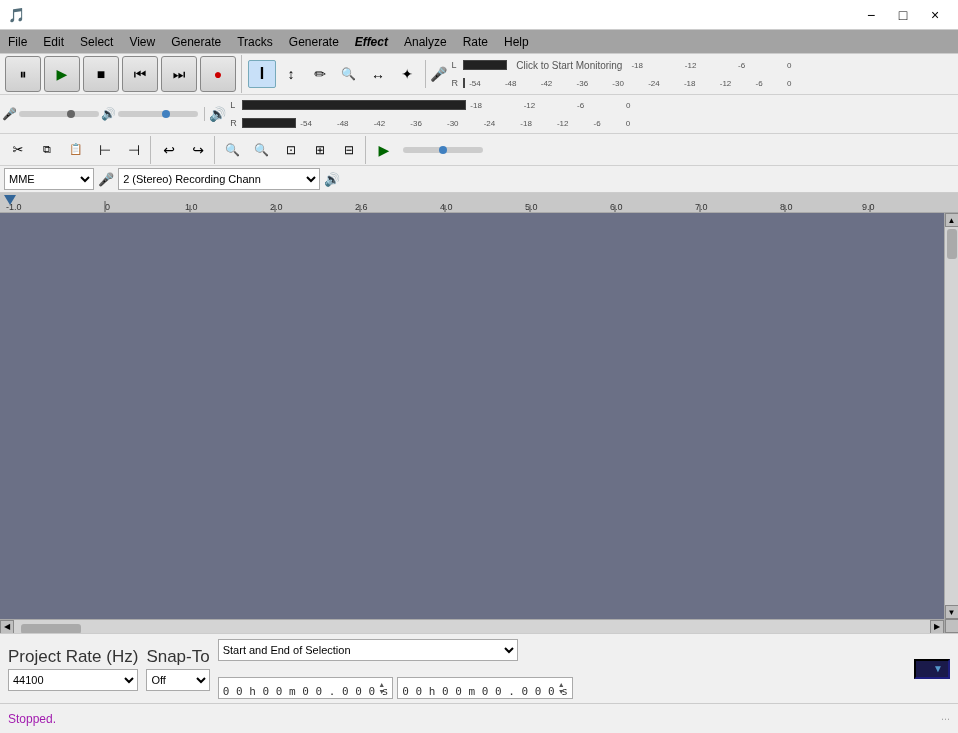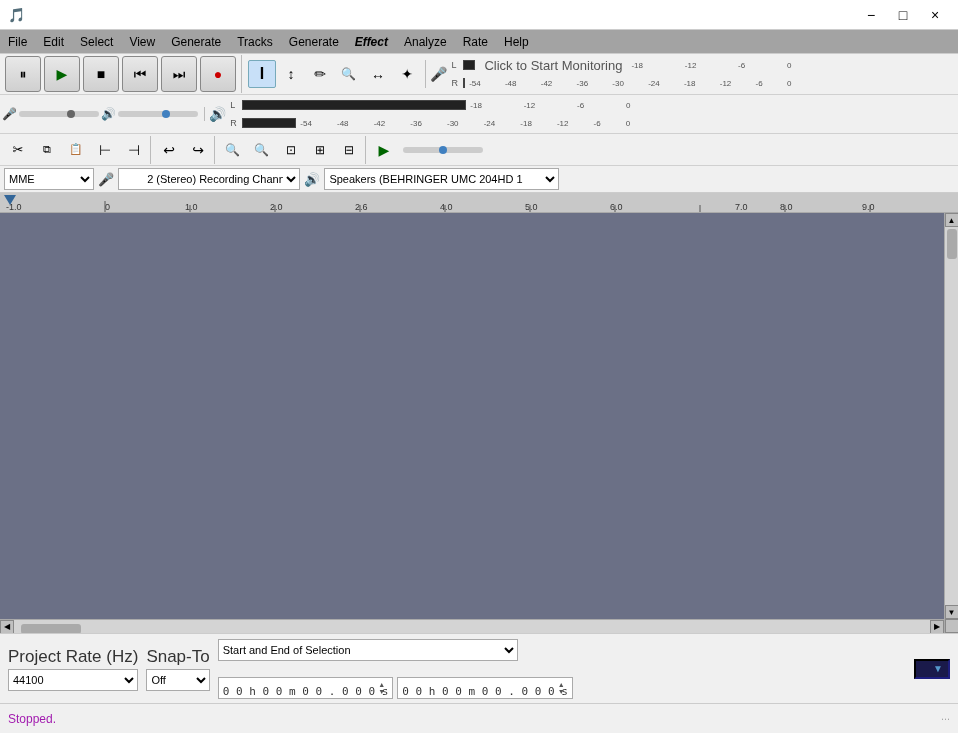--- a/index.html
+++ b/index.html
@@ -355,7 +355,7 @@
           <span style="width:12px; font-size:9px; color:#555;">L</span>
           <div style="flex:1; height:10px; background:#222; border:1px solid #444; position:relative;">
           </div>
-          <span class="click-monitor" style="font-size:13px; color:#555; margin-left:4px;">Click to Start Monitoring</span>
+          <span class="click-monitor" style="font-size:10px; color:#555; margin-left:4px;">Click to Start Monitoring</span>
           <div style="display:flex; justify-content:space-between; width:160px; font-size:8px; color:#555; margin-left:4px;">
             <span>-18</span>
               <span>-12</span>

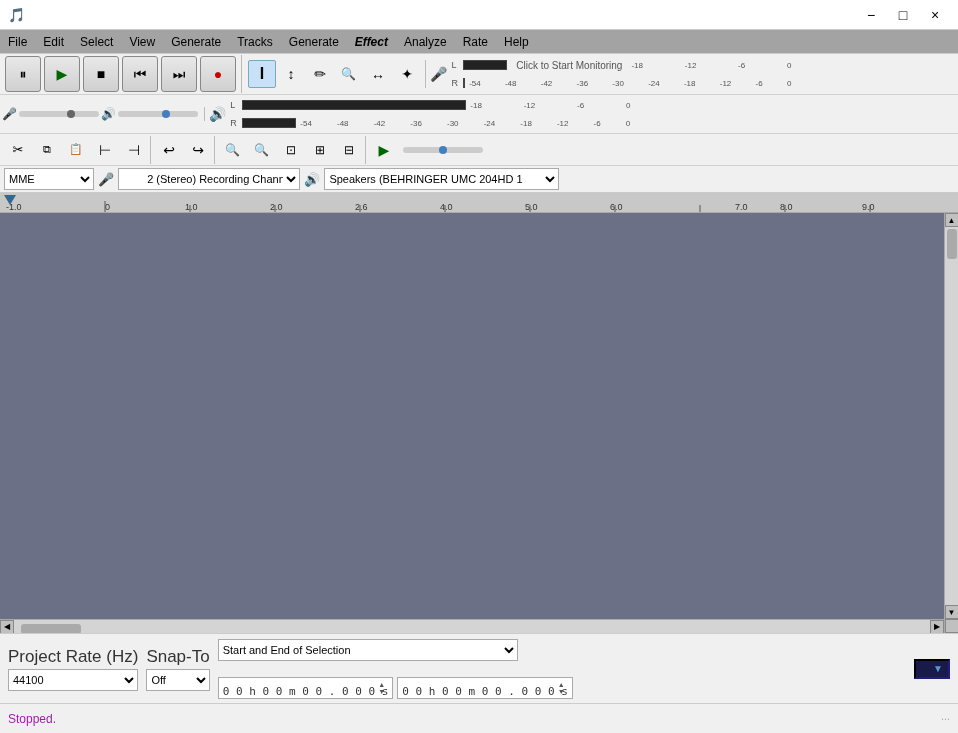--- a/index.html
+++ b/index.html
@@ -466,7 +466,7 @@
       <option>MME</option>
     </select>
     <span style="font-size:13px;">🎤</span>
-    <select class="device-select" style="width:182px;padding-left:24px;">
+    <select class="device-select" style="width:202px;">
       <option>2 (Stereo) Recording Chann</option>
     </select>
     <span style="font-size:13px;">🔊</span>

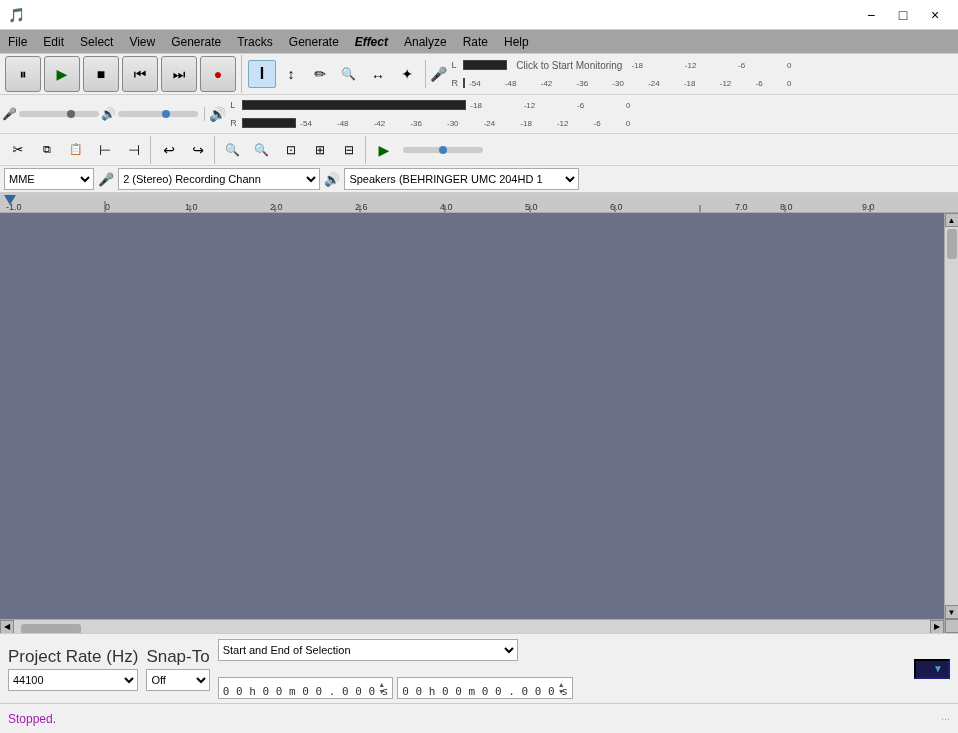--- a/index.html
+++ b/index.html
@@ -470,9 +470,6 @@
       <option>2 (Stereo) Recording Chann</option>
     </select>
     <span style="font-size:13px;">🔊</span>
-    <select class="device-select" style="width:235px;">
-      <option>Speakers (BEHRINGER UMC 204HD 1</option>
-    </select>
   </div>
 
   <div class="ruler">

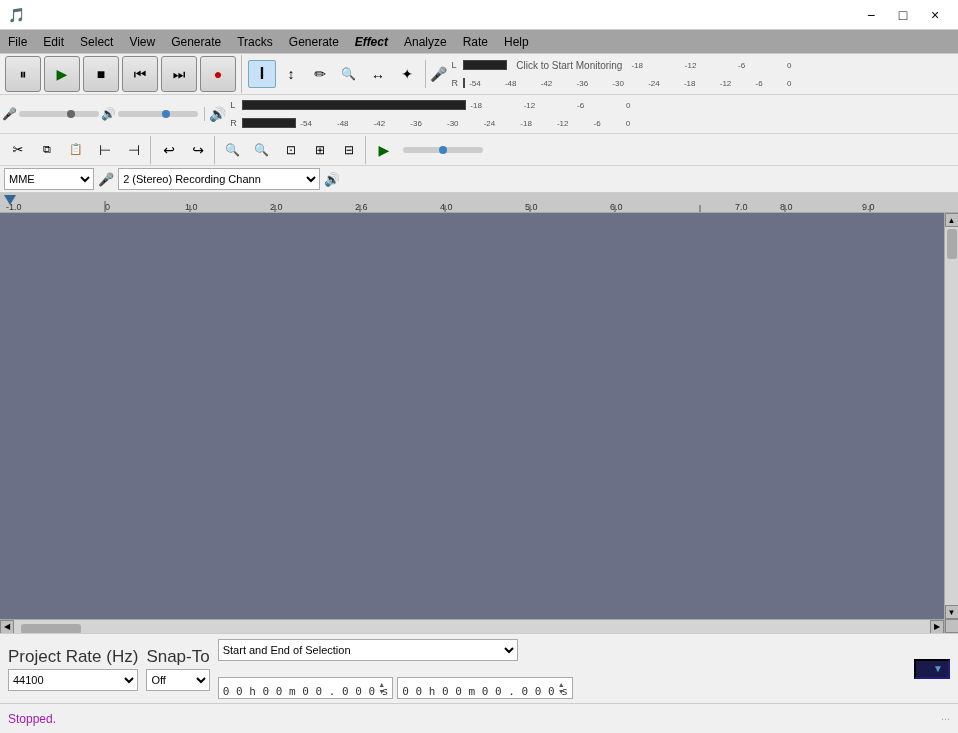--- a/index.html
+++ b/index.html
@@ -485,7 +485,7 @@
       <span style="position:absolute; left:440px;">4.0</span>
       <span style="position:absolute; left:525px;">5.0</span>
       <span style="position:absolute; left:610px;">6.0</span>
-      <span style="position:absolute; left:695px;margin-left:40px;">7.0</span>
+      <span style="position:absolute; left:695px;">7.0</span>
       <span style="position:absolute; left:780px;">8.0</span>
       <span style="position:absolute; left:862px;">9.0</span>
     </div>

